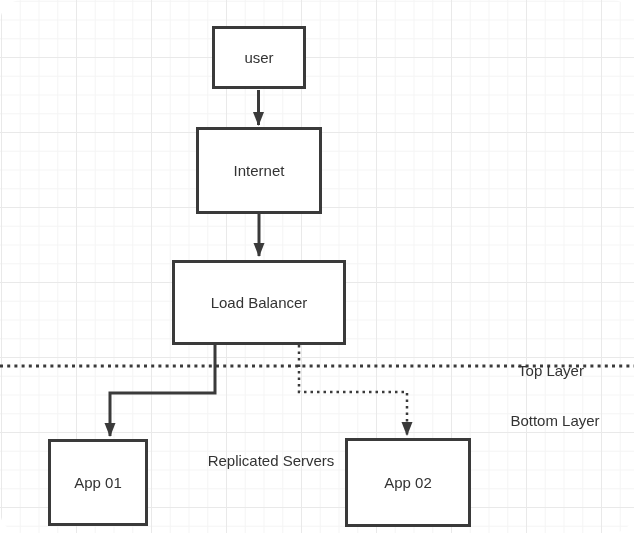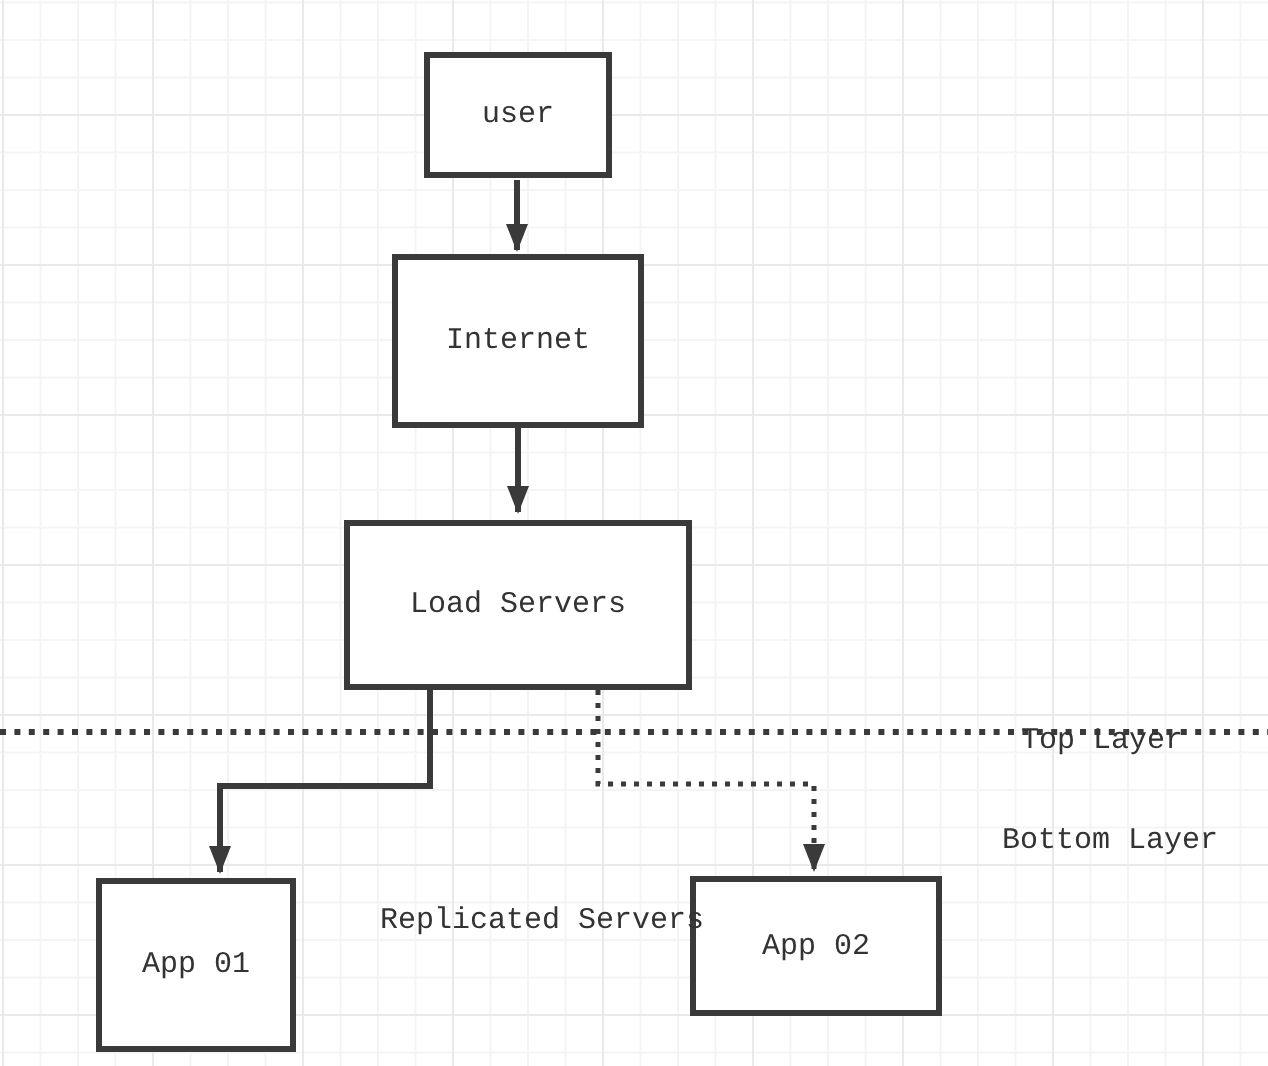--- a/index.html
+++ b/index.html
@@ -8,7 +8,7 @@
     width: 634px;
     height: 533px;
     overflow: hidden;
-    font-family: Liberation Mono, monospace;
+    font-family: Liberation Sans, sans-serif;
     color: #333333;
     background-color: #ffffff;
     background-image:
@@ -18,6 +18,7 @@
       linear-gradient(to bottom, #f4f4f4 1px, transparent 1px);
     background-size: 75px 75px, 75px 75px, 18.75px 18.75px, 18.75px 18.75px;
     background-position: 1px 57px, 1px 57px, 1px 0.75px, 1px 0.75px;
+    border-radius: 22px;
   }
   svg.edges {
     position: absolute;

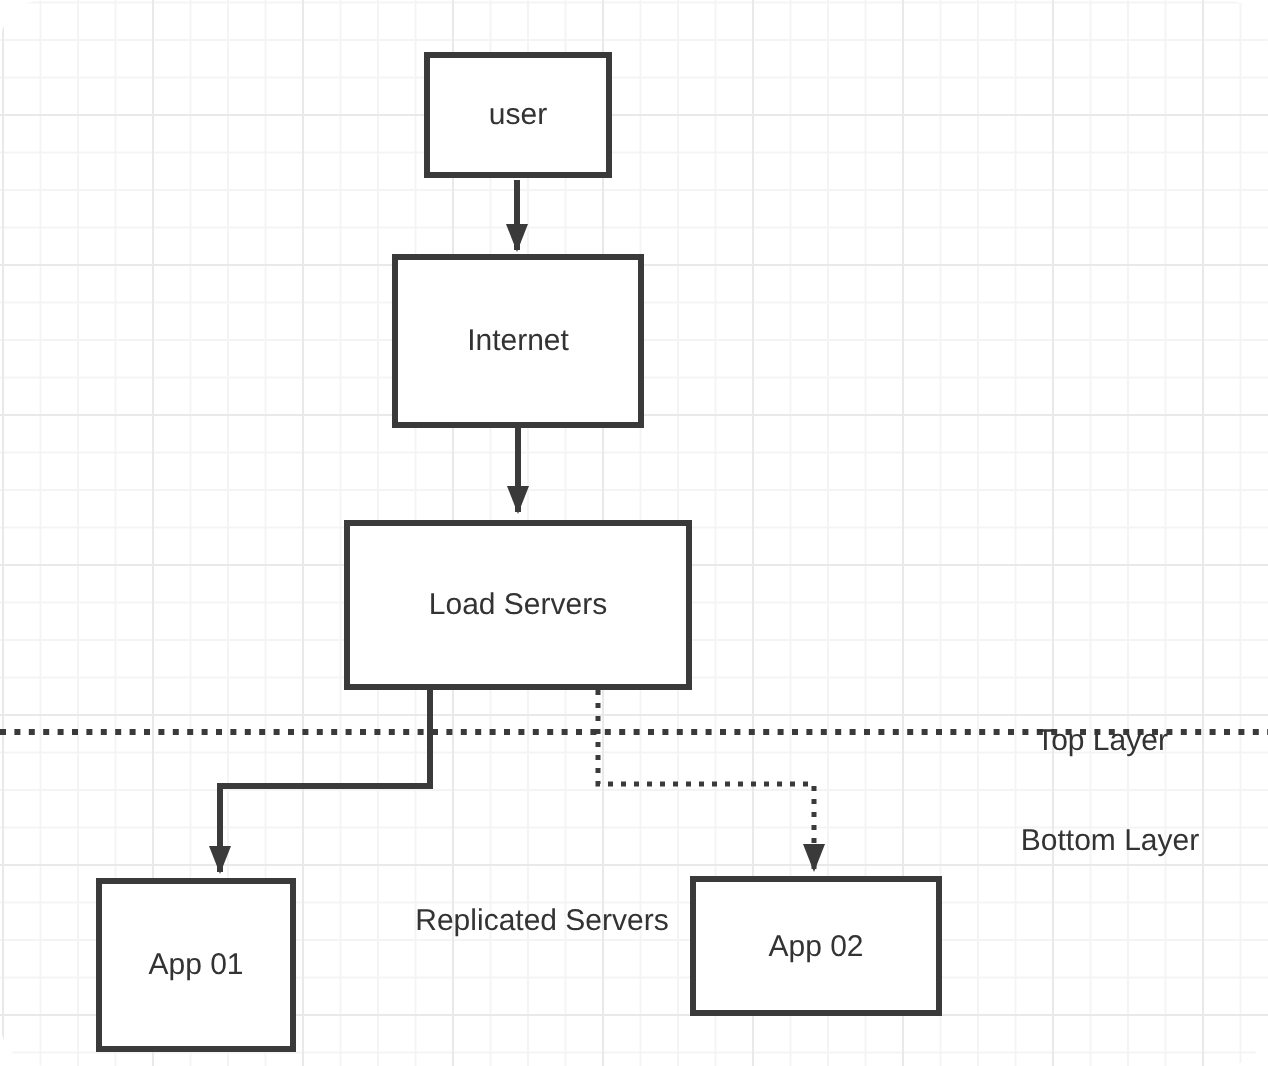--- a/index.html
+++ b/index.html
@@ -94,7 +94,7 @@
   </div>
 
   <div class="node" id="node-load-balancer">
-    <span>Load Servers</span>
+    <span>Load Balancer</span>
   </div>
 
   <div class="node" id="node-app-01">

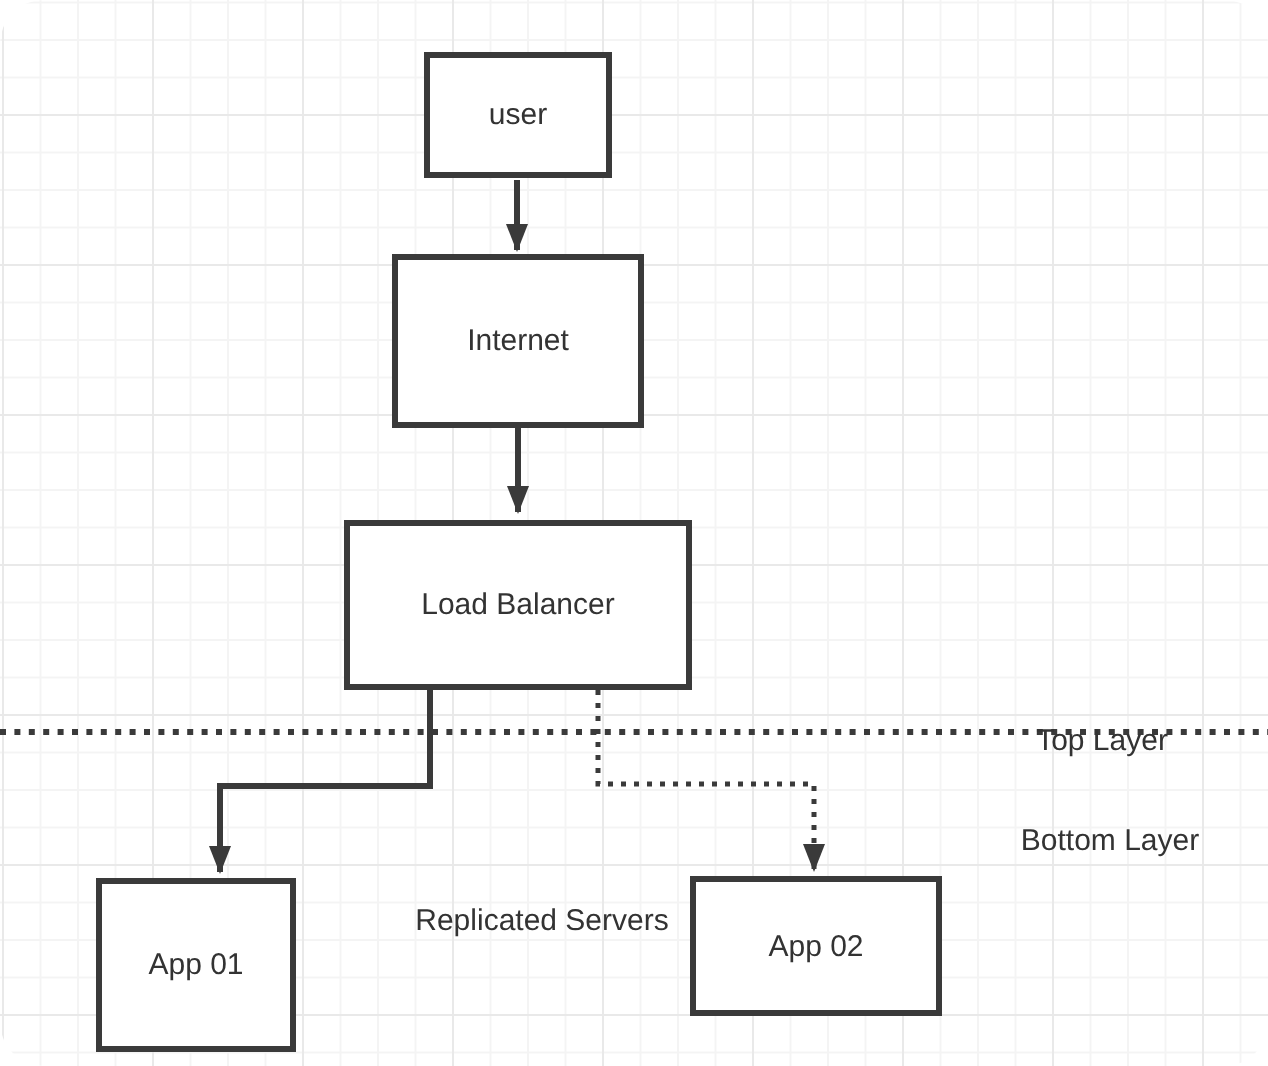--- a/index.html
+++ b/index.html
@@ -41,7 +41,7 @@
   #node-internet      { left: 196px; top: 127px; width: 126px; height: 87px; }
   #node-load-balancer { left: 172px; top: 260px; width: 174px; height: 85px; }
   #node-app-01        { left: 48px;  top: 439px; width: 100px; height: 87px; }
-  #node-app-02        { left: 345px; top: 438px; width: 126px; height: 70px; }
+  #node-app-02        { left: 345px; top: 438px; width: 126px; height: 89px; }
   .floating-label {
     position: absolute;
     font-size: 15px;

